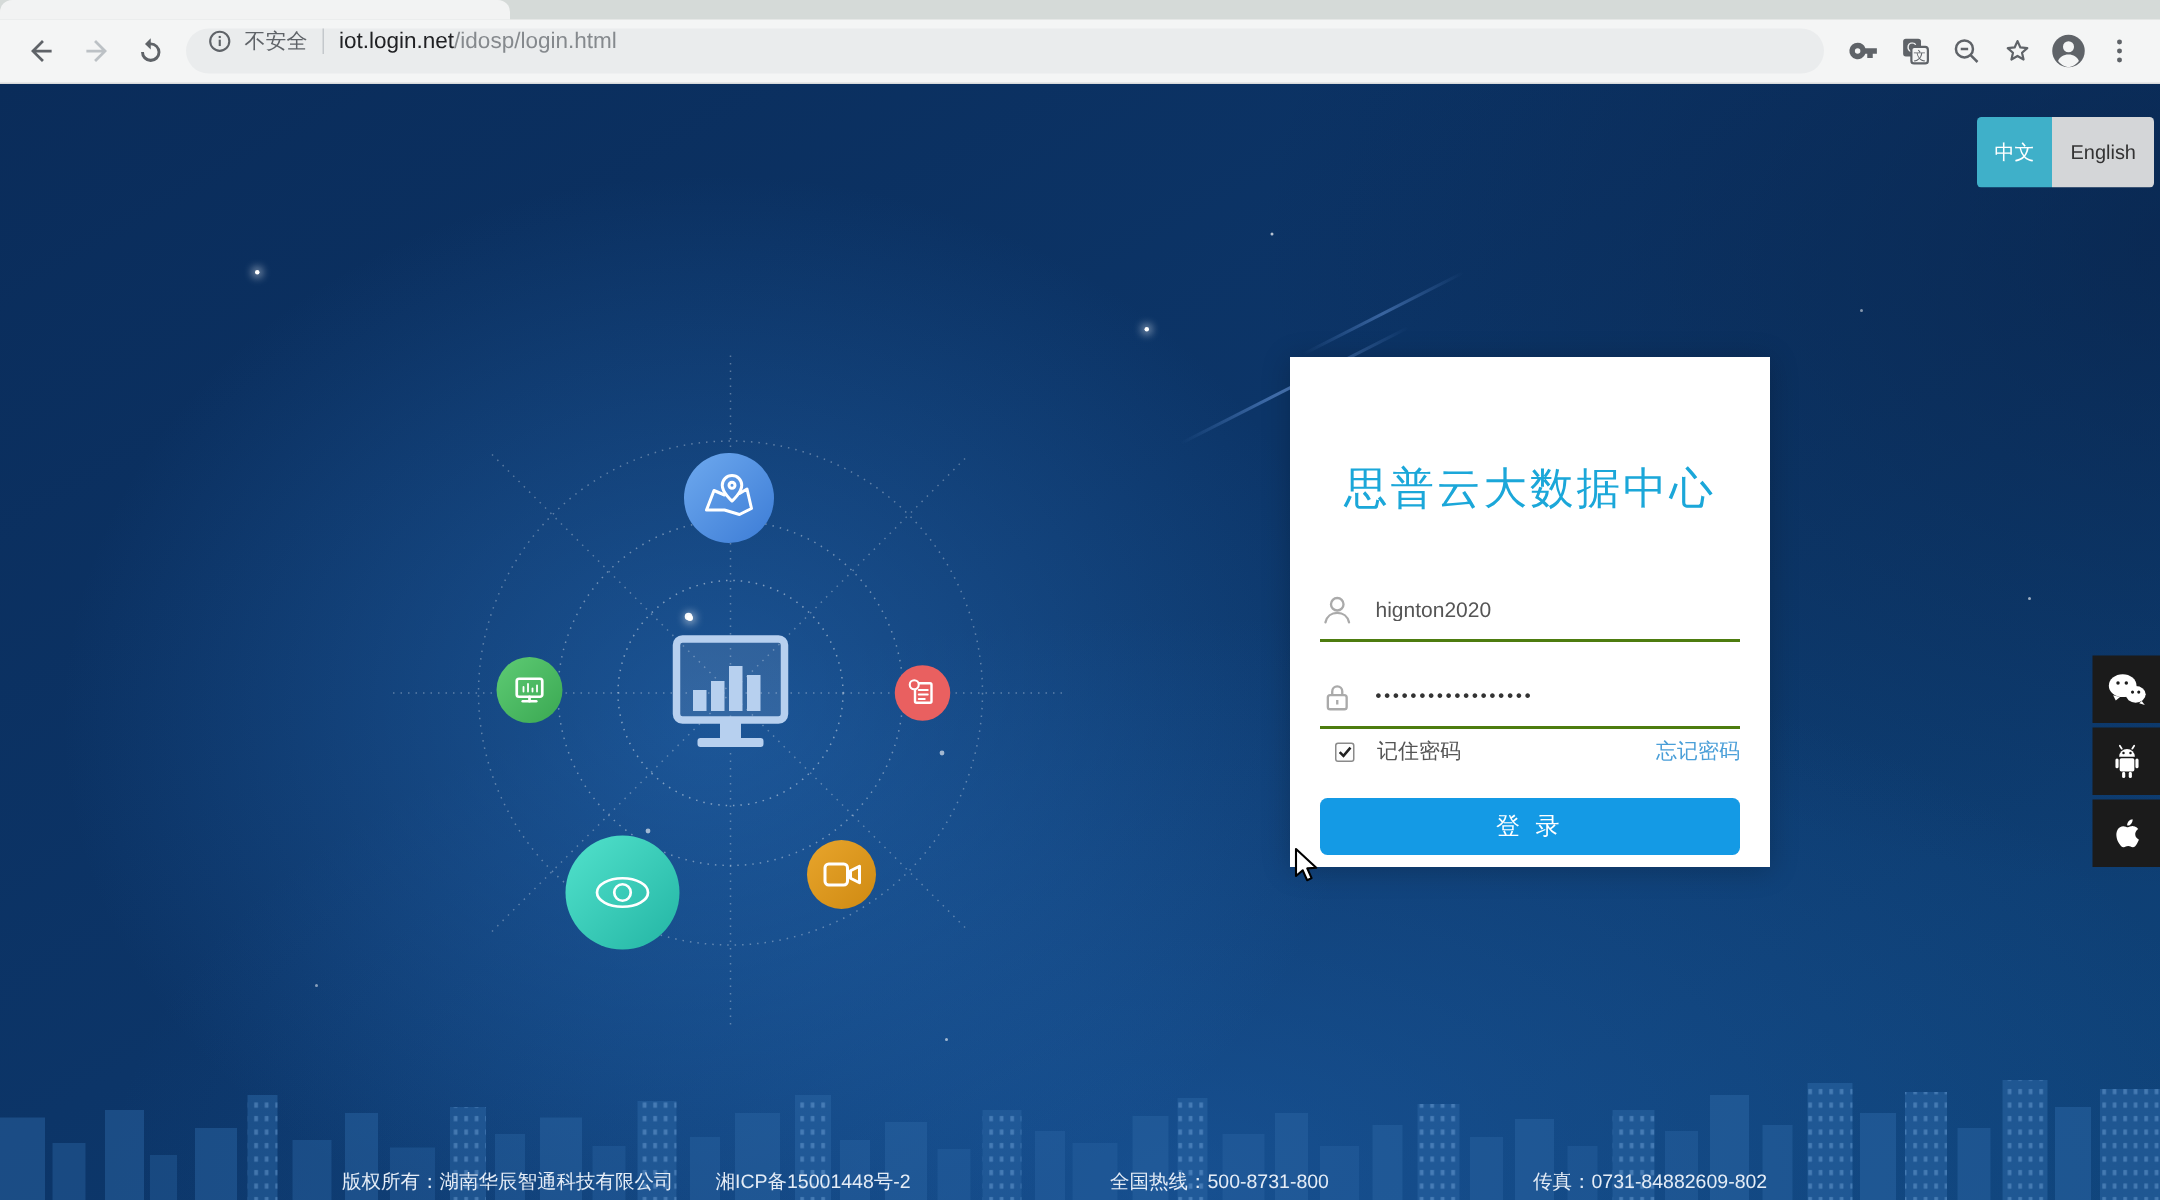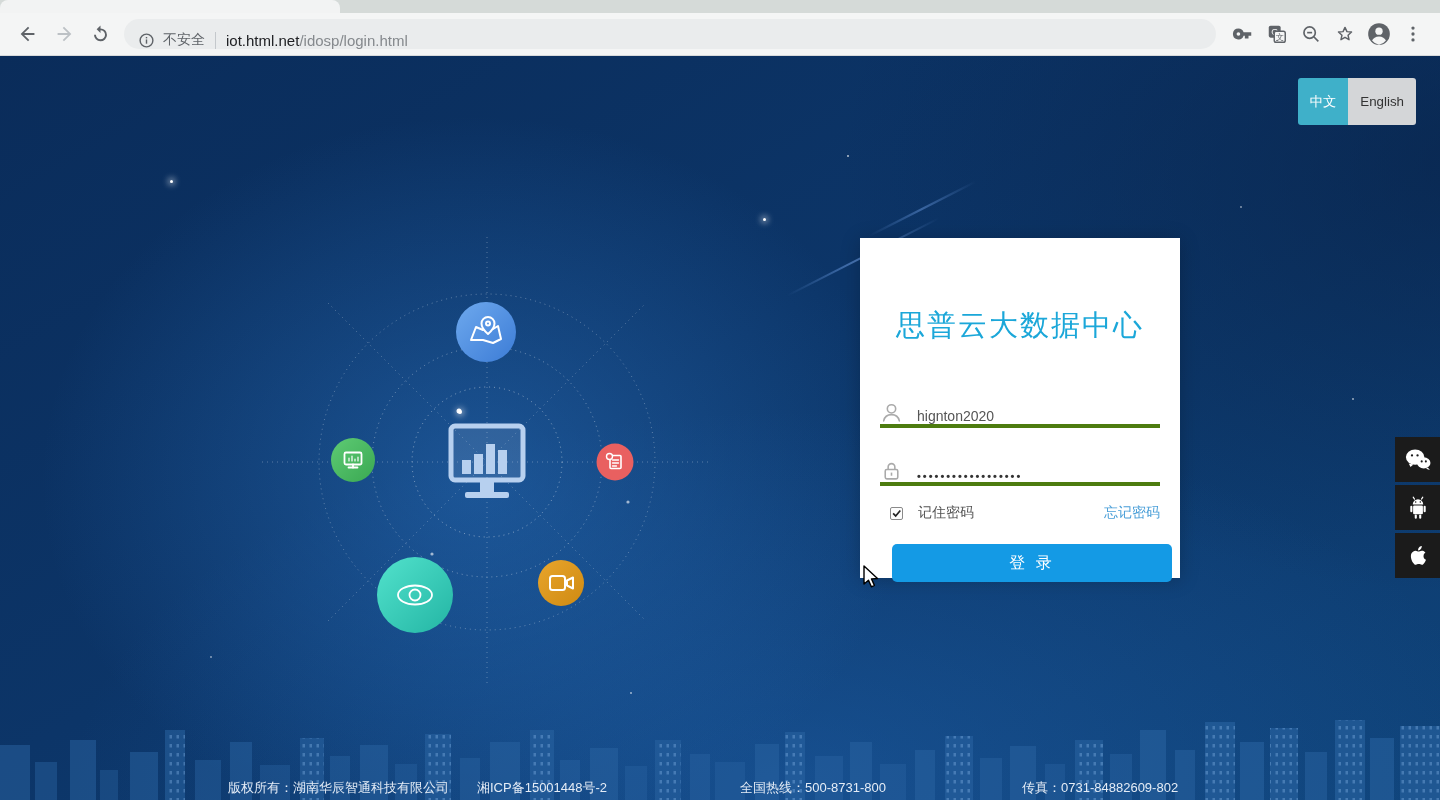--- a/index.html
+++ b/index.html
@@ -11,7 +11,7 @@
   .active-tab { position:absolute; left:0; top:0; width:340px; height:13px; background:#f2f3f3; border-radius:8px 8px 0 0; }
   .toolbar { height:43px; display:flex; align-items:center; padding:0 10px; border-bottom:1px solid #d8dadb; background:#f4f5f5; }
   .nav-btn { background:none; border:none; width:36px; height:36px; display:flex; align-items:center; justify-content:center; cursor:pointer; }
-  .omnibox { flex:1; height:30px; margin:0 10px 0 6px; background:#eaeced; border-radius:15px; display:flex; align-items:flex-end; padding:0 14px; }
+  .omnibox { flex:1; height:30px; margin:0 10px 0 6px; background:#eaeced; border-radius:15px; display:flex; align-items:flex-start; padding:0 14px; }
   .sec-label { color:#5f6368; font-size:14px; margin-left:8px; white-space:nowrap; }
   .omni-div { width:1px; height:17px; background:#c4c8cc; margin:0 10px; }
   .url { font-size:15px; color:#202124; white-space:nowrap; }

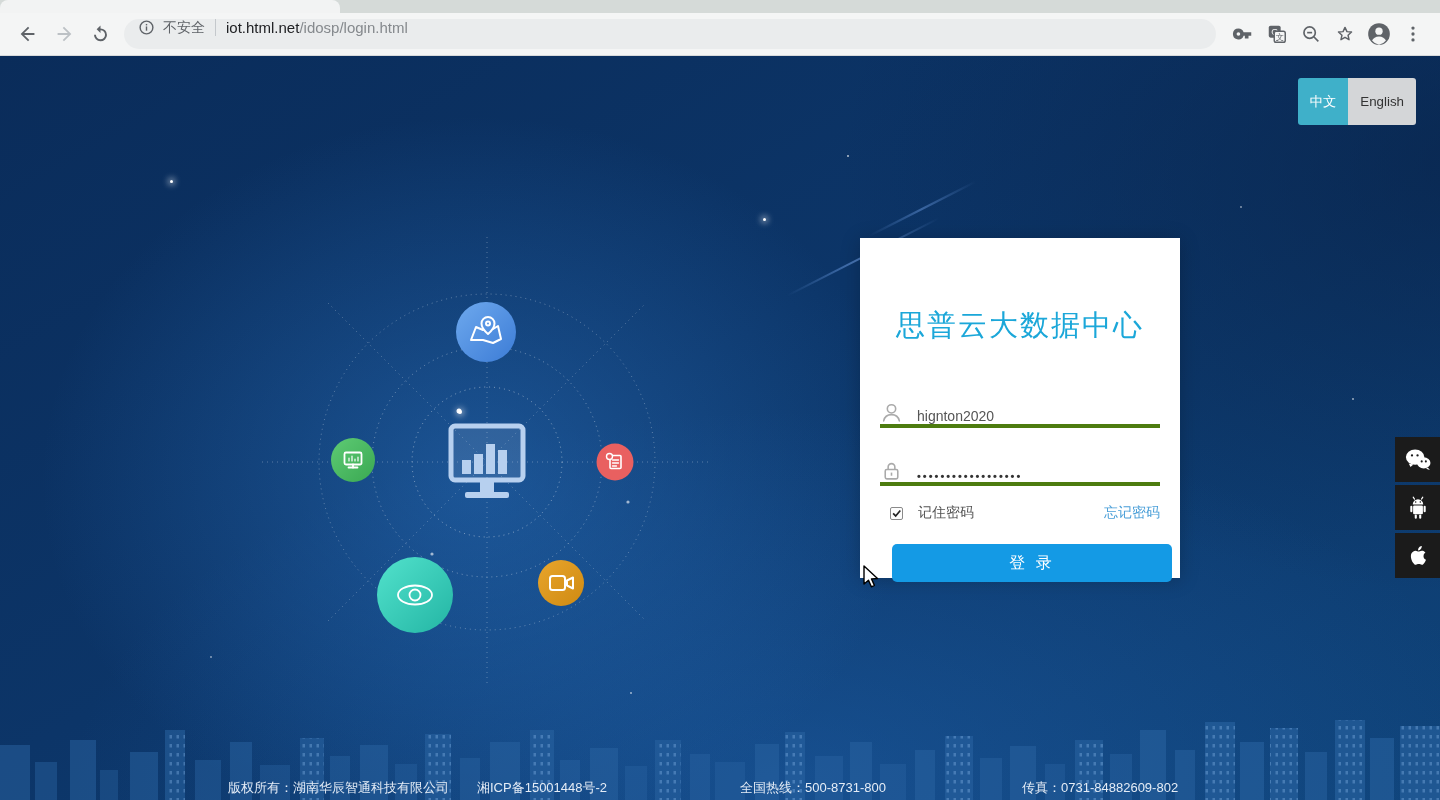--- a/index.html
+++ b/index.html
@@ -98,7 +98,7 @@
         </svg>
       <span class="sec-label">不安全</span>
       <span class="omni-div"></span>
-      <span class="url"><span>iot.html.net</span><span class="path">/idosp/login.html</span></span>
+      <span class="url"><span>iot.login.net</span><span class="path">/idosp/login.html</span></span>
     </div>
     <button class="right-btn">
       <svg width="22" height="22" viewBox="0 0 24 24">

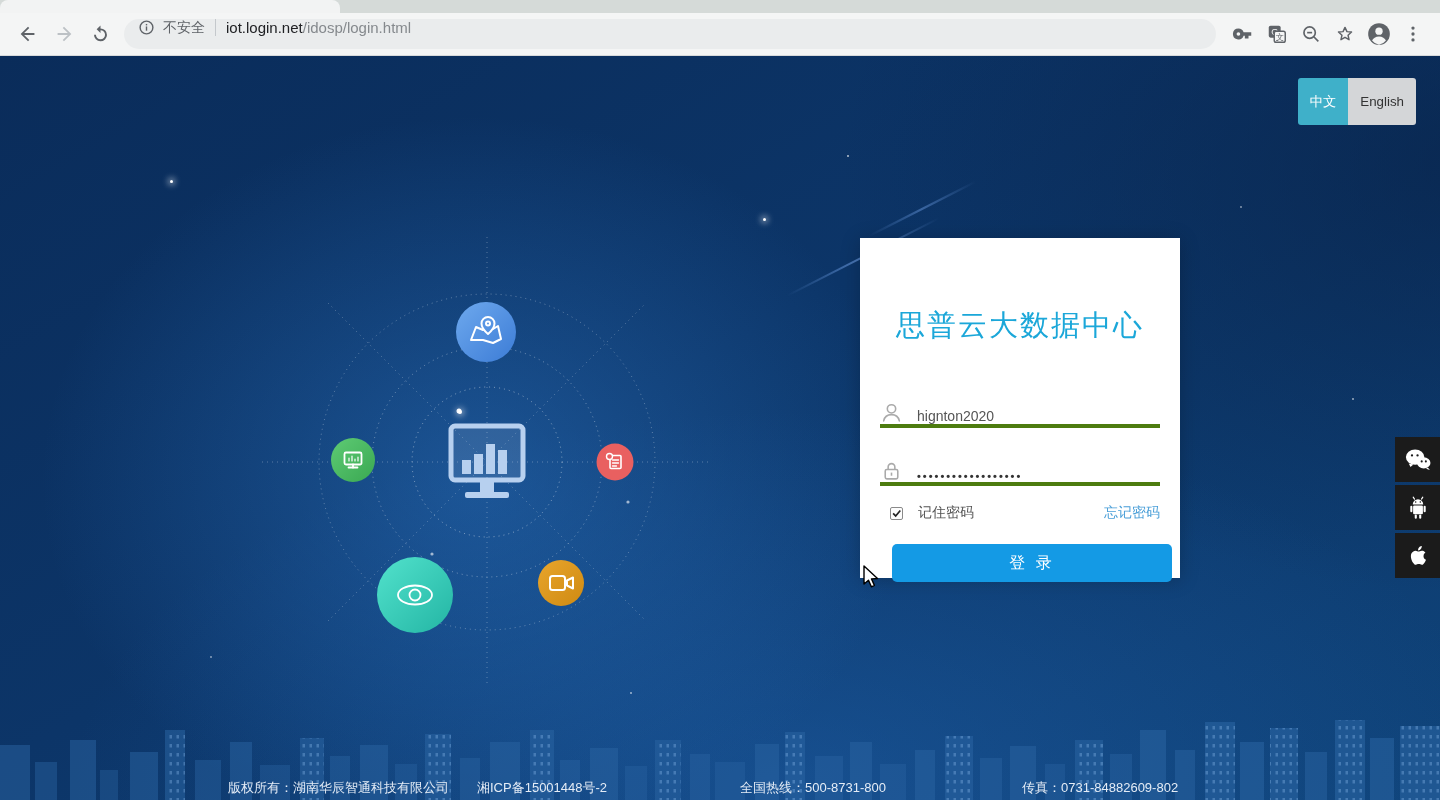--- a/index.html
+++ b/index.html
@@ -34,7 +34,7 @@
   .orbit { position:absolute; left:227px; top:146px; }
 
   
-  .lang { position:absolute; top:22px; right:24px; display:flex; border-radius:3px; overflow:hidden; font-size:13px; }
+  .lang { position:absolute; top:22px; right:4px; display:flex; border-radius:3px; overflow:hidden; font-size:13px; }
   .lang-zh { background:#3fb0c9; color:#fff; padding:6px 12px; border:none; cursor:pointer; }
   .lang-en { background:#d4d6d8; color:#333; padding:16px 12px; border:none; cursor:pointer; }
 

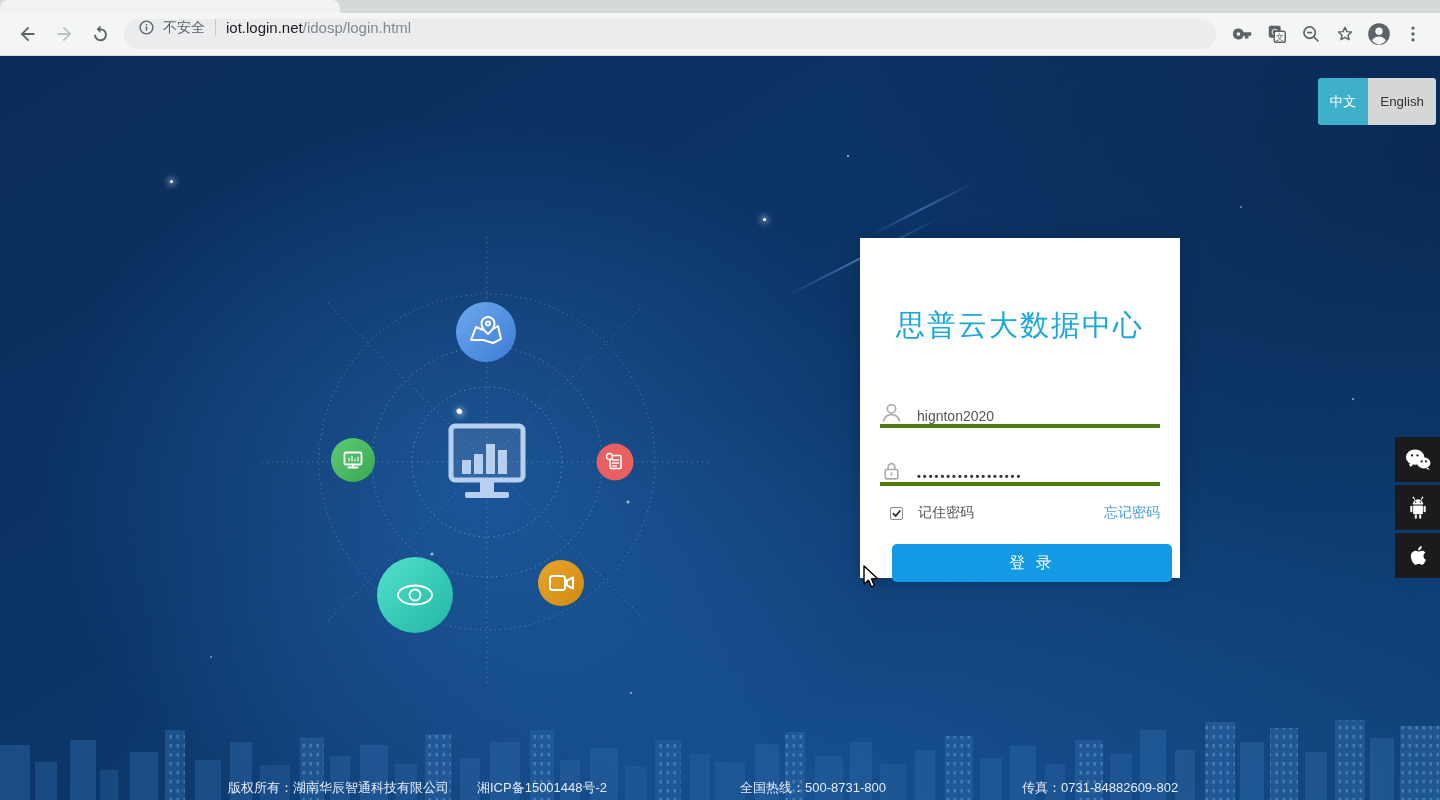--- a/index.html
+++ b/index.html
@@ -41,7 +41,7 @@
   
   .panel { position:absolute; left:860px; top:182px; width:320px; height:340px; background:#fff; box-shadow:0 2px 18px rgba(0,0,0,.22); }
   .panel-title { margin-top:68px; text-align:center; font-size:29px; color:#1ba7d9; letter-spacing:2px; }
-  .field { margin:0 20px; height:42px; display:flex; align-items:flex-end; border-bottom:4px solid #4d7c0f; }
+  .field { margin:0 20px; height:42px; display:flex; align-items:center; border-bottom:2px solid #4d7c0f; }
   .field.user { margin-top:40px; }
   .field.pass { margin-top:16px; }
   .field svg { flex:0 0 auto; margin-right:14px; }

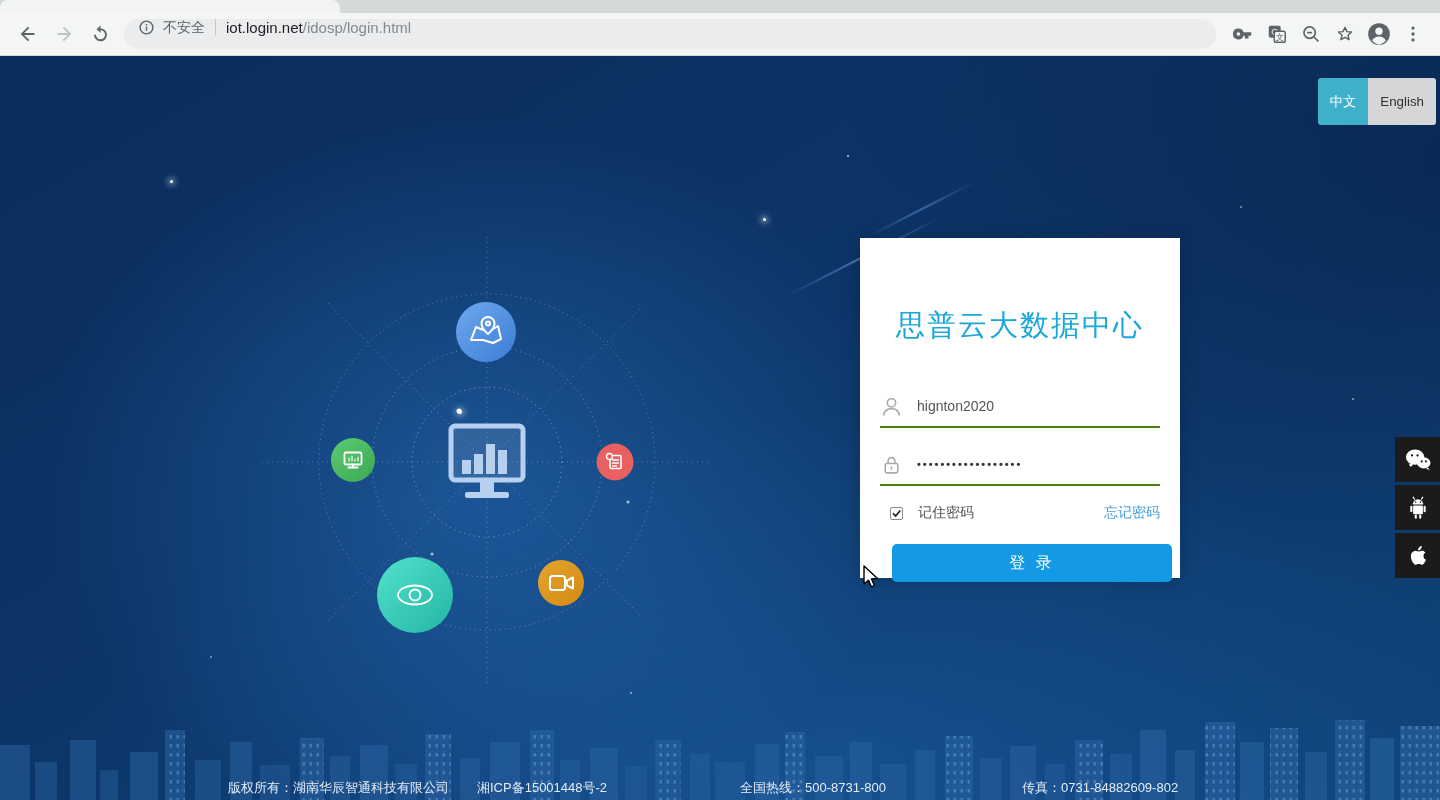--- a/index.html
+++ b/index.html
@@ -47,7 +47,7 @@
   .field svg { flex:0 0 auto; margin-right:14px; }
   .login-input { border:none; outline:none; flex:1; font-size:14px; color:#555; background:transparent; font-family:"Liberation Sans",sans-serif; }
   .login-input.masked { font-size:11px; letter-spacing:2px; color:#333; font-weight:bold; }
-  .remember-row { margin:16px 20px 0 20px; height:22px; display:flex; align-items:center; font-size:14px; }
+  .remember-row { margin:4px 20px 0 20px; height:22px; display:flex; align-items:center; font-size:14px; }
   .cbx { width:13px; height:13px; border:1px solid #8a8a8a; background:#fdfdfd; border-radius:2px; display:inline-flex; align-items:center; justify-content:center; margin-left:10px; cursor:pointer; }
   .remember-label { color:#555; margin-left:15px; }
   .forgot { margin-left:auto; color:#4a9fd8; text-decoration:none; cursor:pointer; }

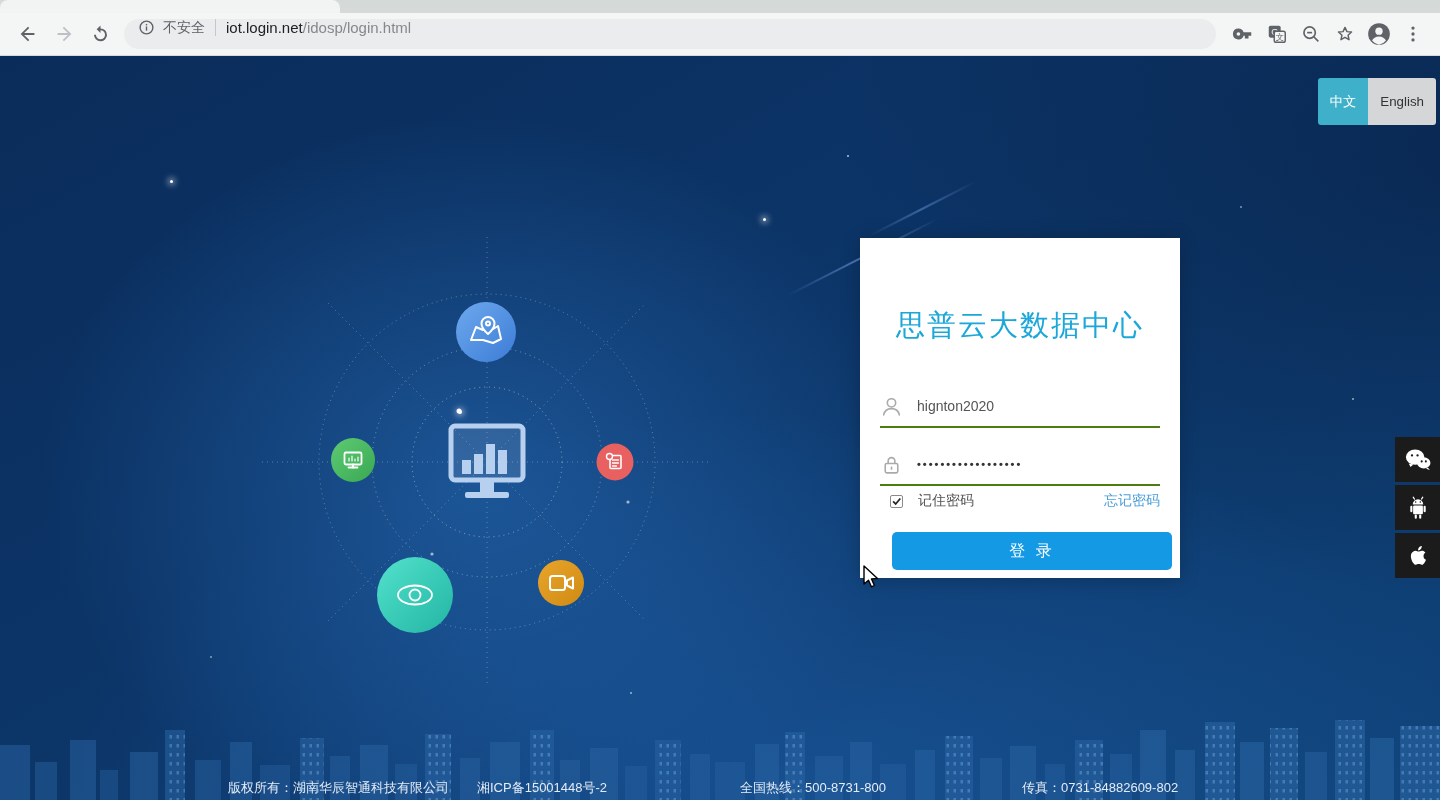--- a/index.html
+++ b/index.html
@@ -51,7 +51,7 @@
   .cbx { width:13px; height:13px; border:1px solid #8a8a8a; background:#fdfdfd; border-radius:2px; display:inline-flex; align-items:center; justify-content:center; margin-left:10px; cursor:pointer; }
   .remember-label { color:#555; margin-left:15px; }
   .forgot { margin-left:auto; color:#4a9fd8; text-decoration:none; cursor:pointer; }
-  .login-btn { display:block; margin:20px 20px 0 32px; width:280px; height:38px; background:#149ae5; border:none; border-radius:5px; color:#fff; font-size:16px; letter-spacing:3px; cursor:pointer; font-family:"Liberation Sans",sans-serif; }
+  .login-btn { display:block; margin:20px 20px 0 20px; width:280px; height:38px; background:#149ae5; border:none; border-radius:5px; color:#fff; font-size:16px; letter-spacing:3px; cursor:pointer; font-family:"Liberation Sans",sans-serif; }
 
   
   .social { position:absolute; right:0; top:381px; display:flex; flex-direction:column; }

